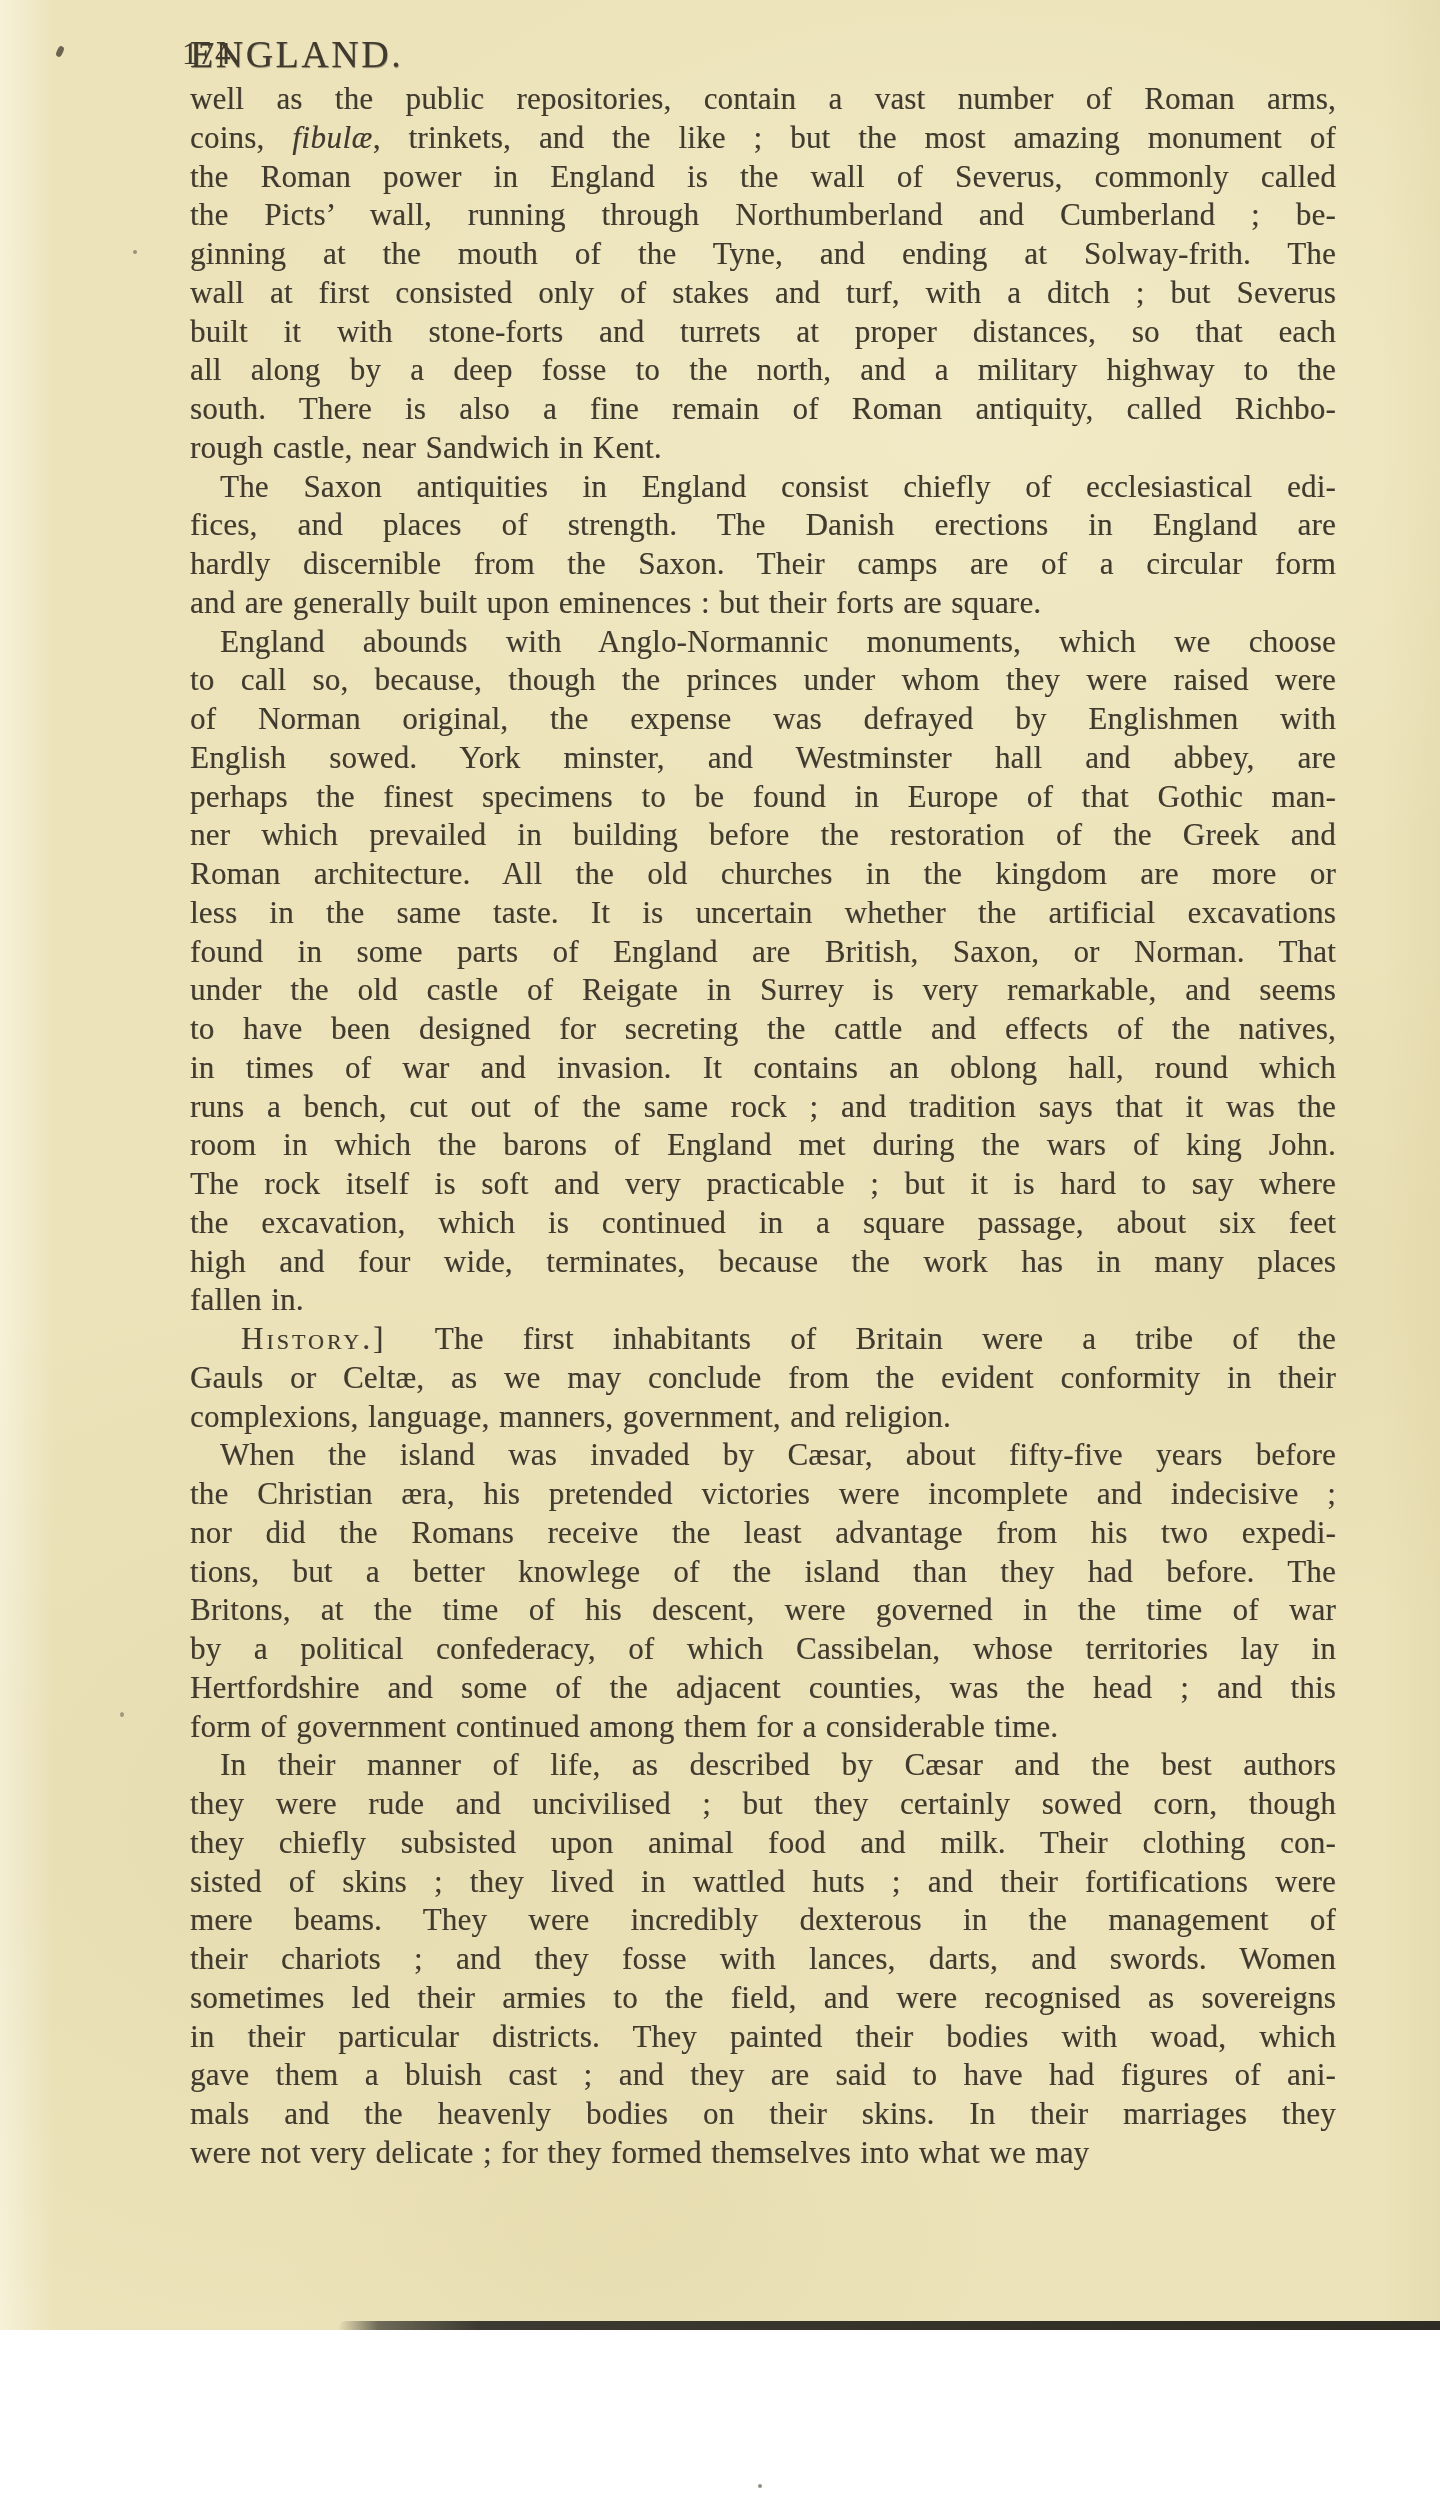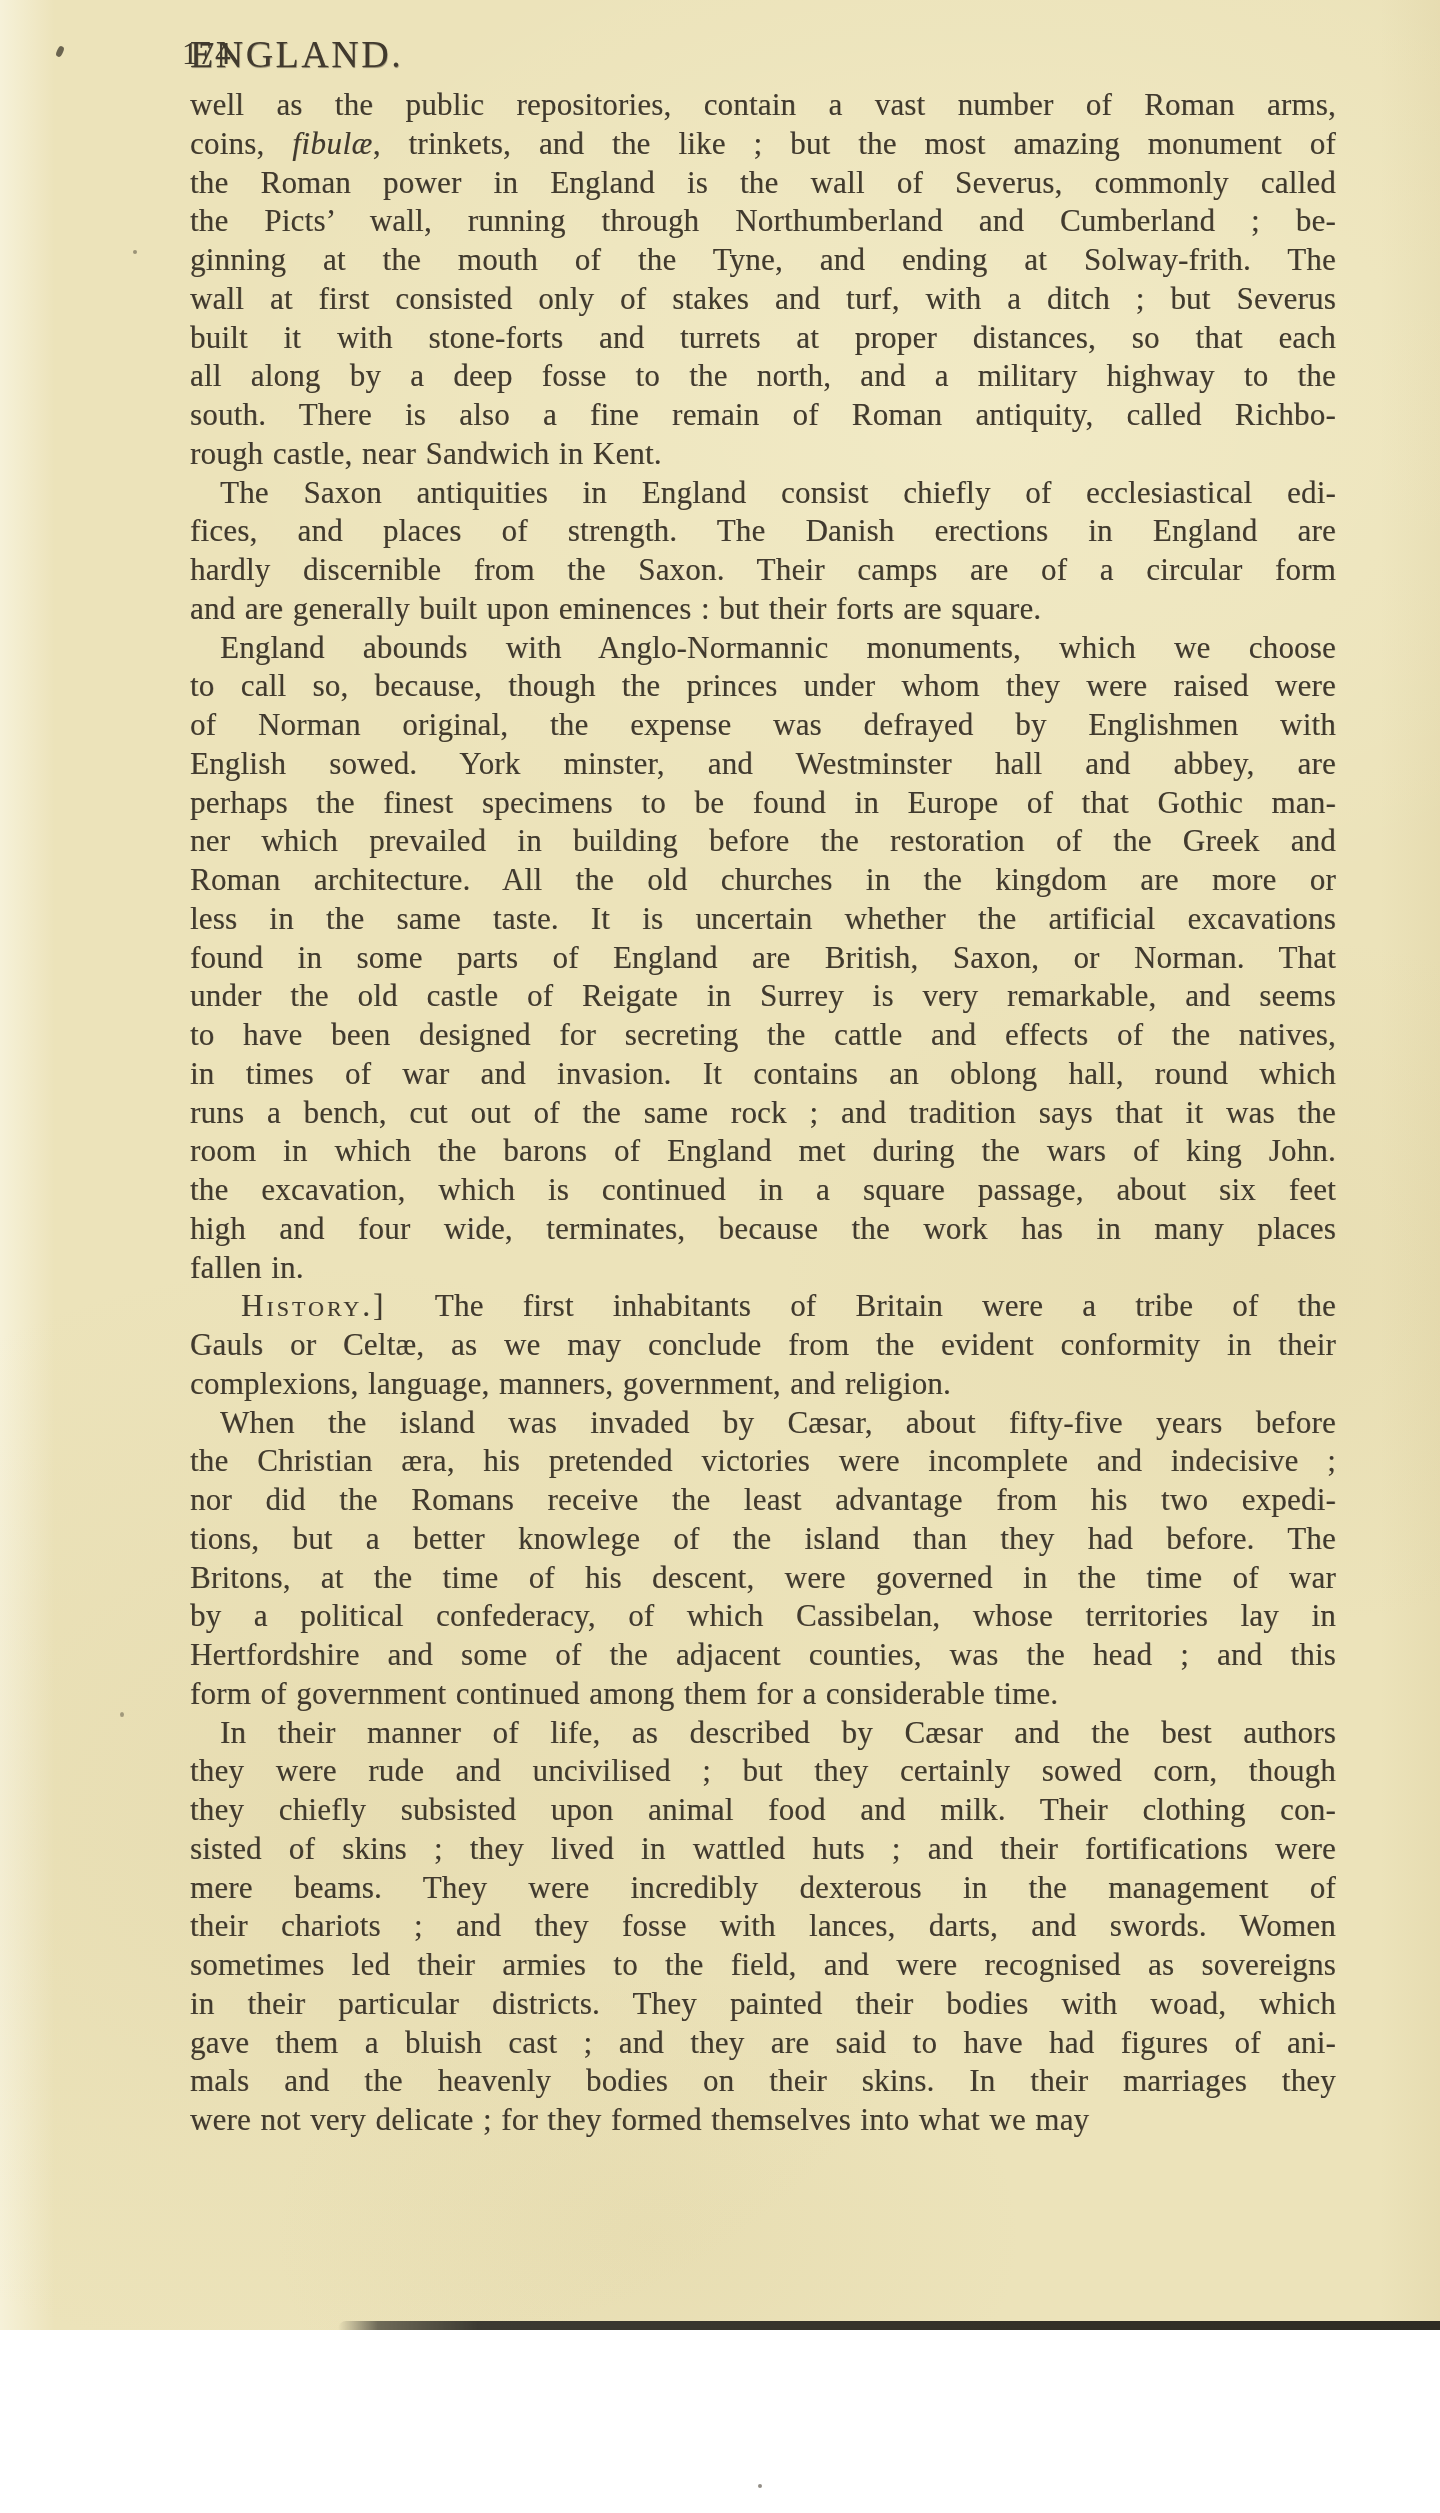--- a/index.html
+++ b/index.html
@@ -30,7 +30,7 @@
     text-shadow:0.5px 0.5px 0.7px rgba(58,50,38,0.5);
   }
   .text-block{
-    position:absolute;top:86px;left:190px;width:1146px;
+    position:absolute;top:80px;left:190px;width:1146px;
     font-size:31px;line-height:38.75px;
     text-shadow:0.4px 0.4px 0.5px rgba(58,50,38,0.4);
   }

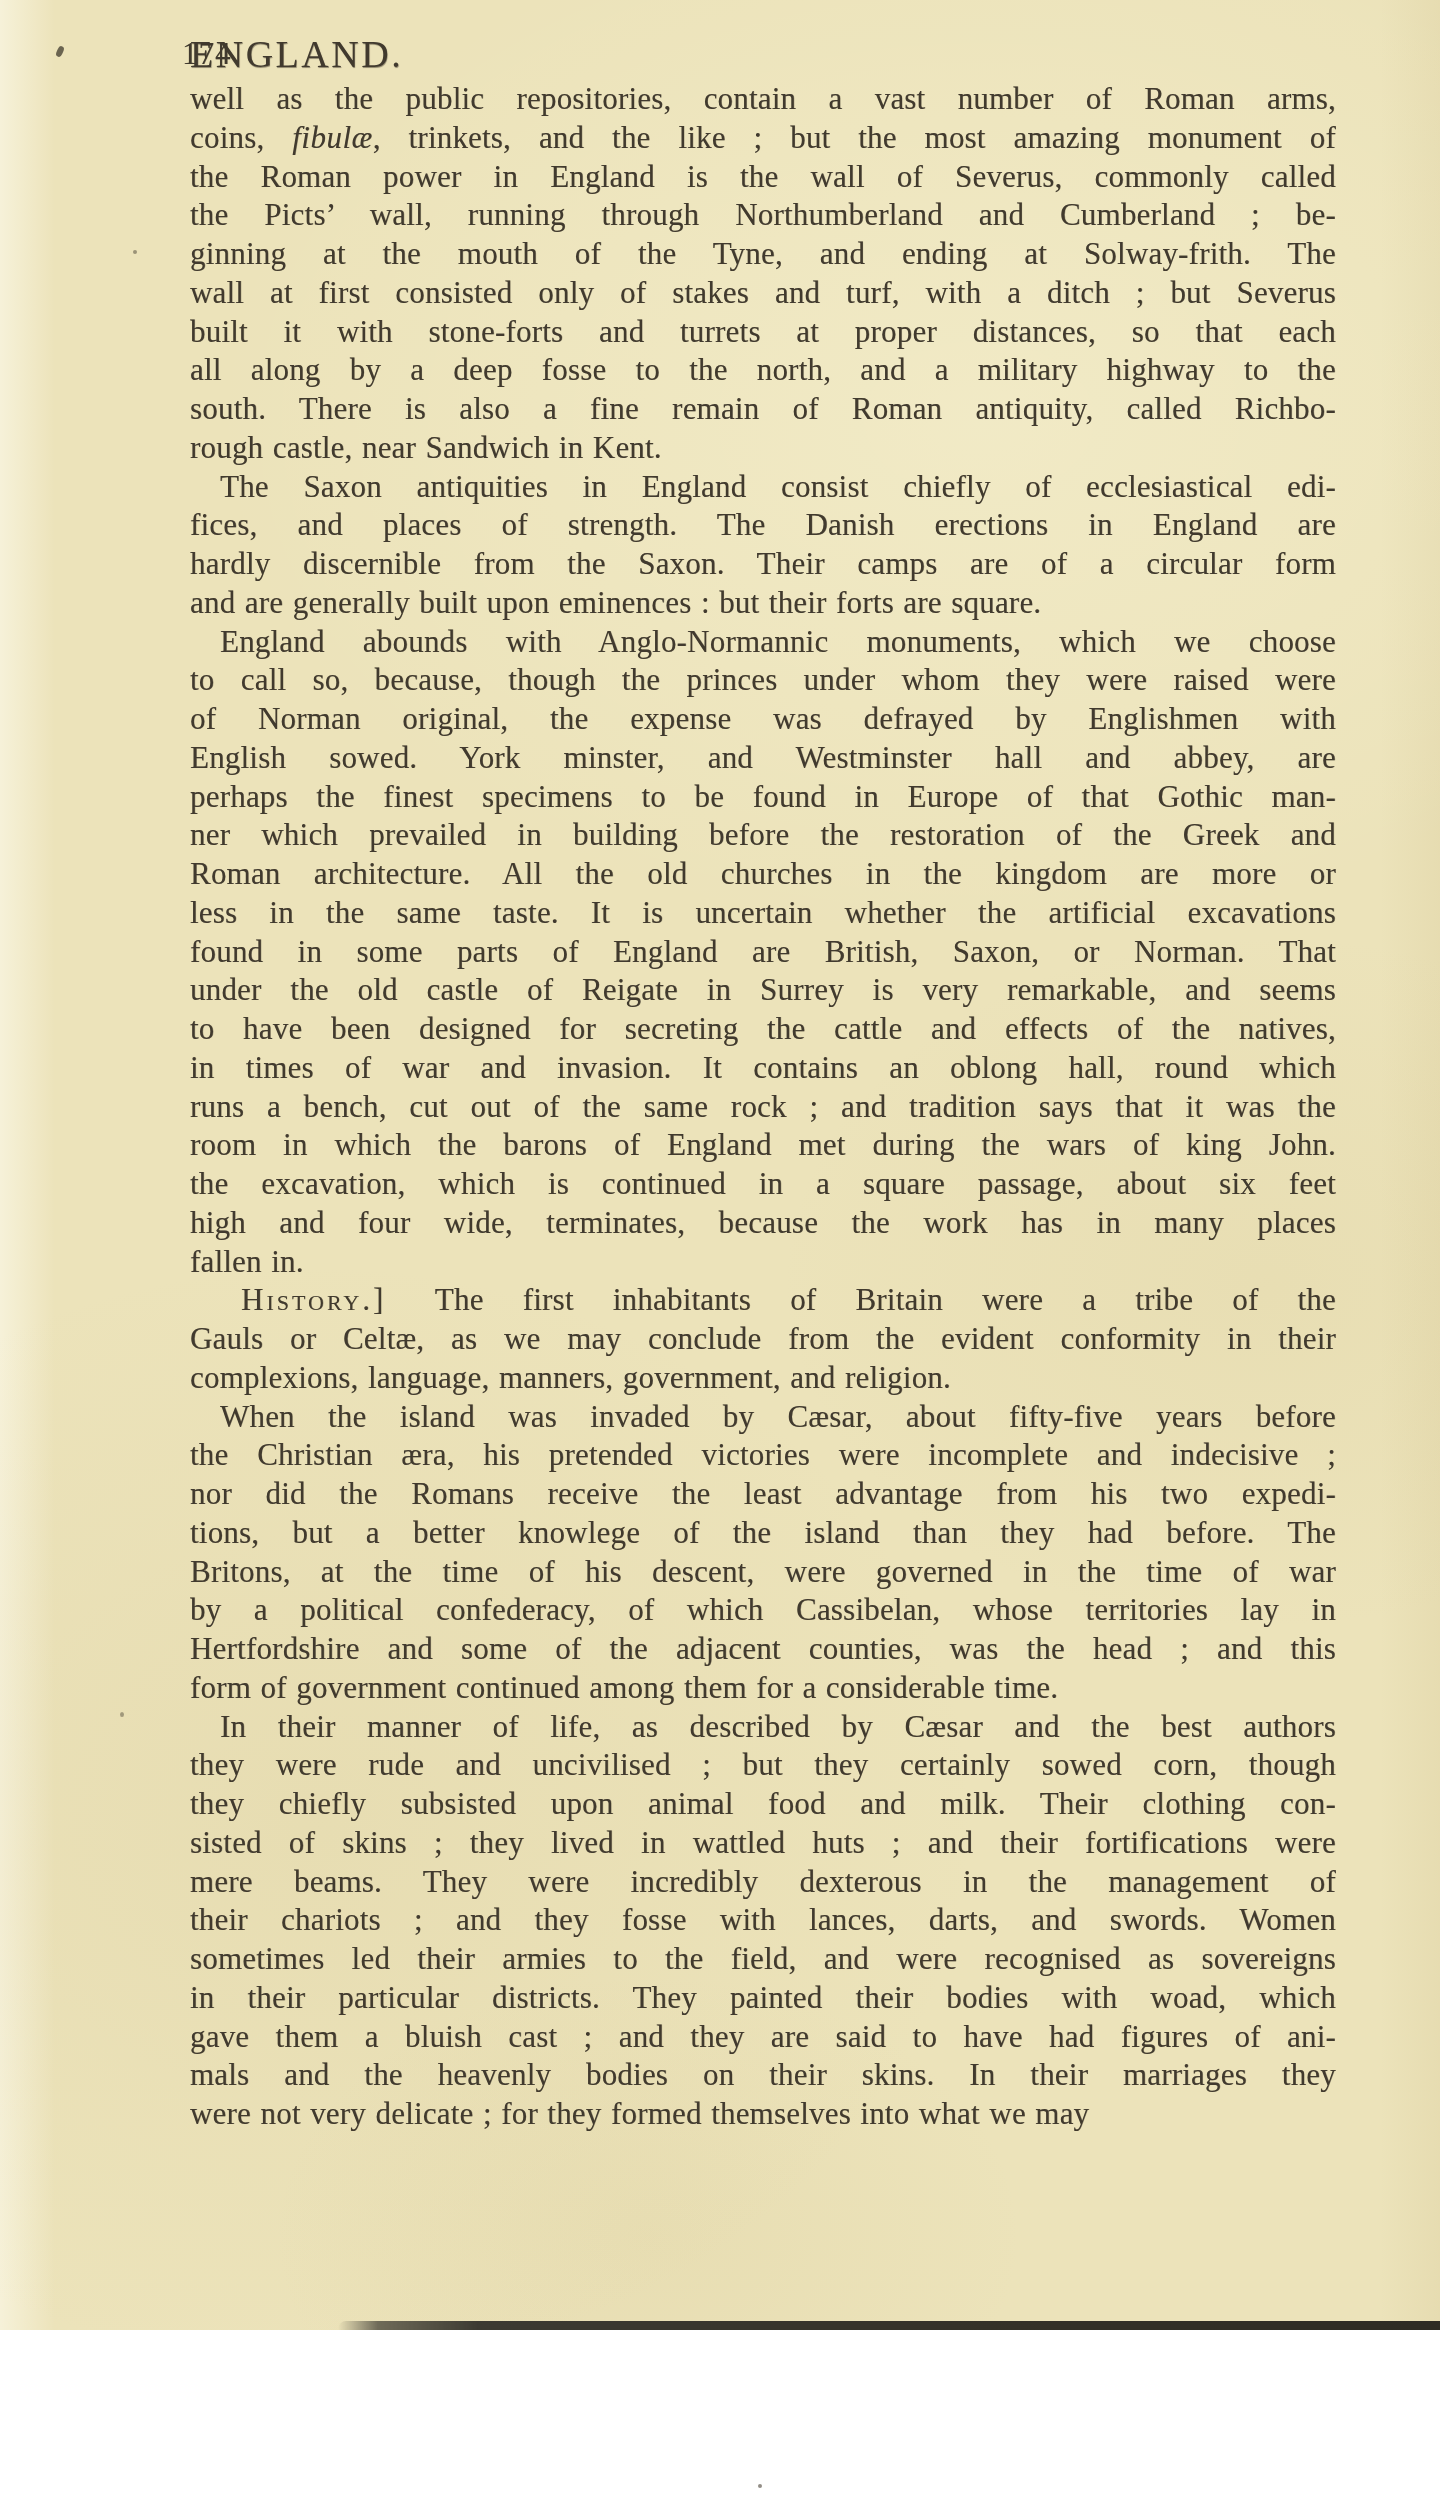--- a/index.html
+++ b/index.html
@@ -99,6 +99,7 @@
         <div class="line">in times of war and invasion. It contains an oblong hall, round which</div>
         <div class="line">runs a bench, cut out of the same rock ; and tradition says that it was the</div>
         <div class="line">room in which the barons of England met during the wars of king John.</div>
+        <div class="line">The rock itself is soft and very practicable ; but it is hard to say where</div>
         <div class="line">the excavation, which is continued in a square passage, about six feet</div>
         <div class="line">high and four wide, terminates, because the work has in many places</div>
         <div class="line last">fallen in.</div>

